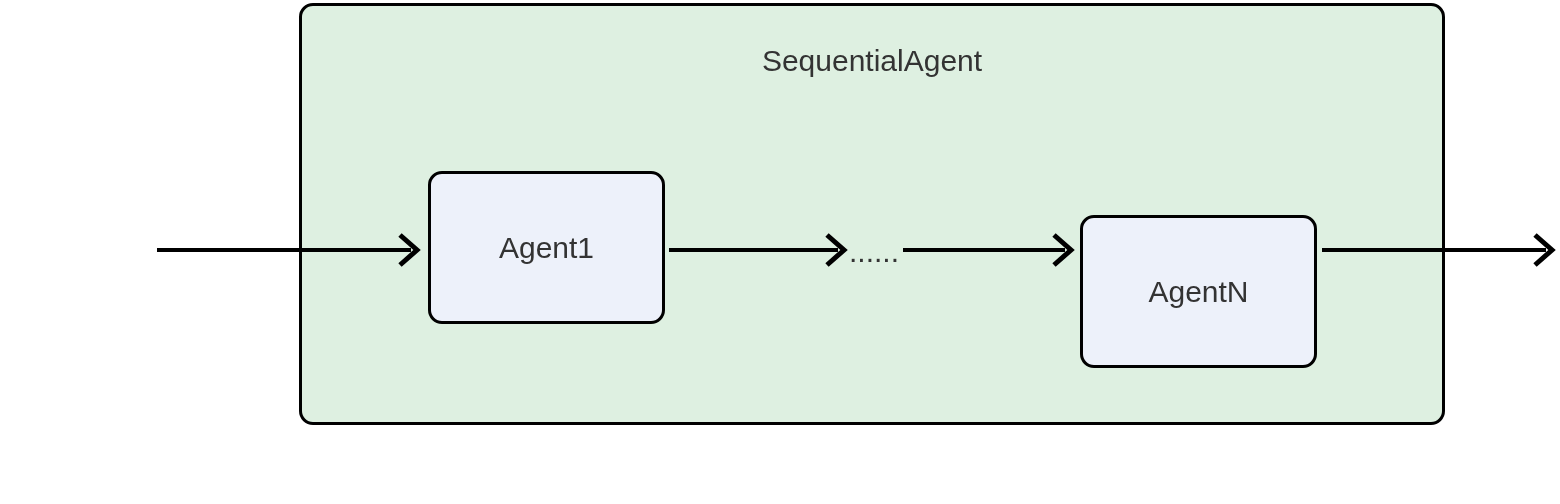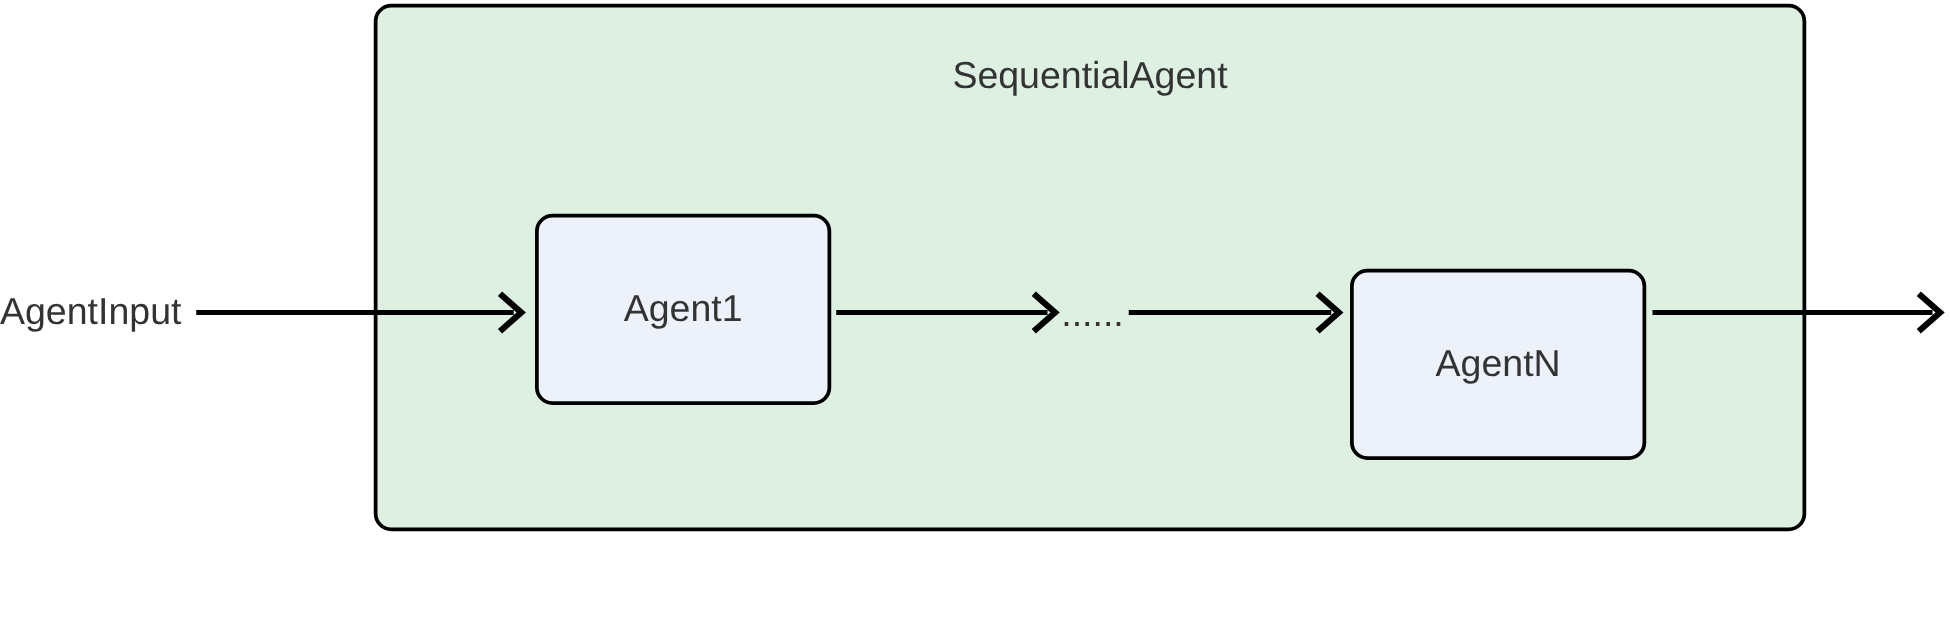--- a/index.html
+++ b/index.html
@@ -110,7 +110,6 @@
     <line x1="1322" y1="250" x2="1546" y2="250" stroke="#000000" stroke-width="4" marker-end="url(#arrowhead)"></line>
   </svg>
 
-  <div class="input-label">AgentInput</div>
 
   <div class="node node-agent1">
     <span class="node-label">Agent1</span>

